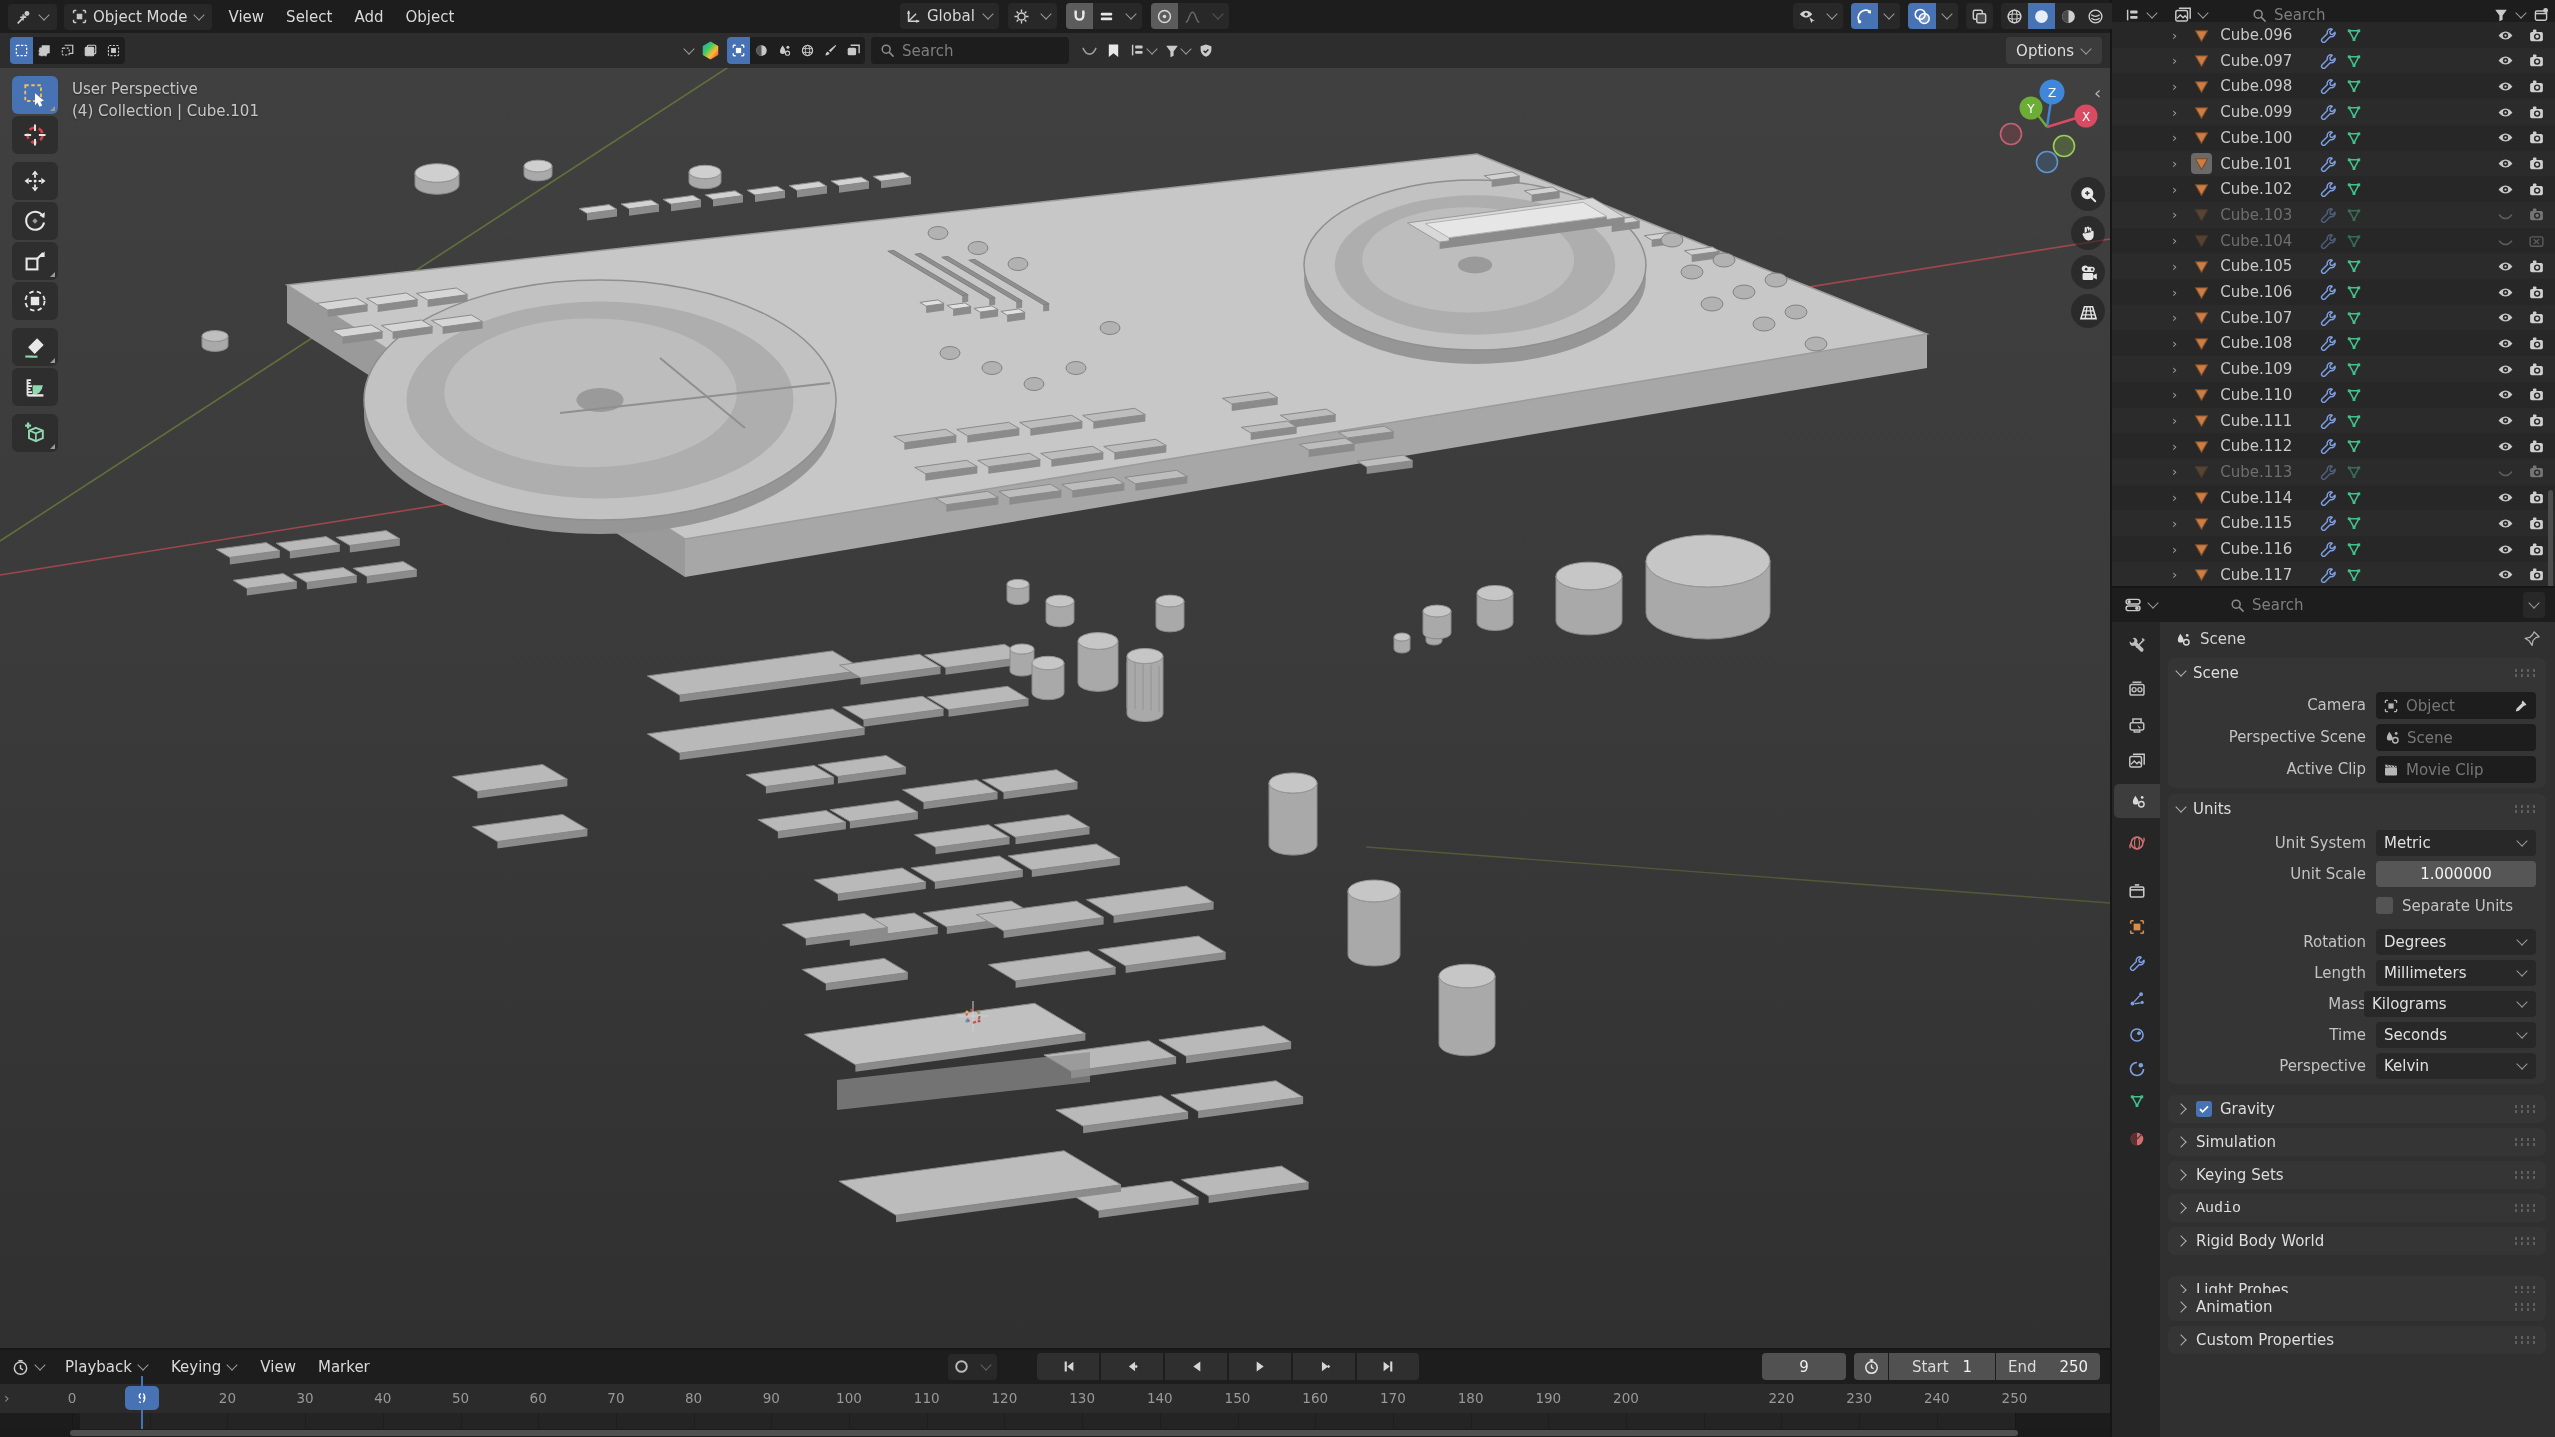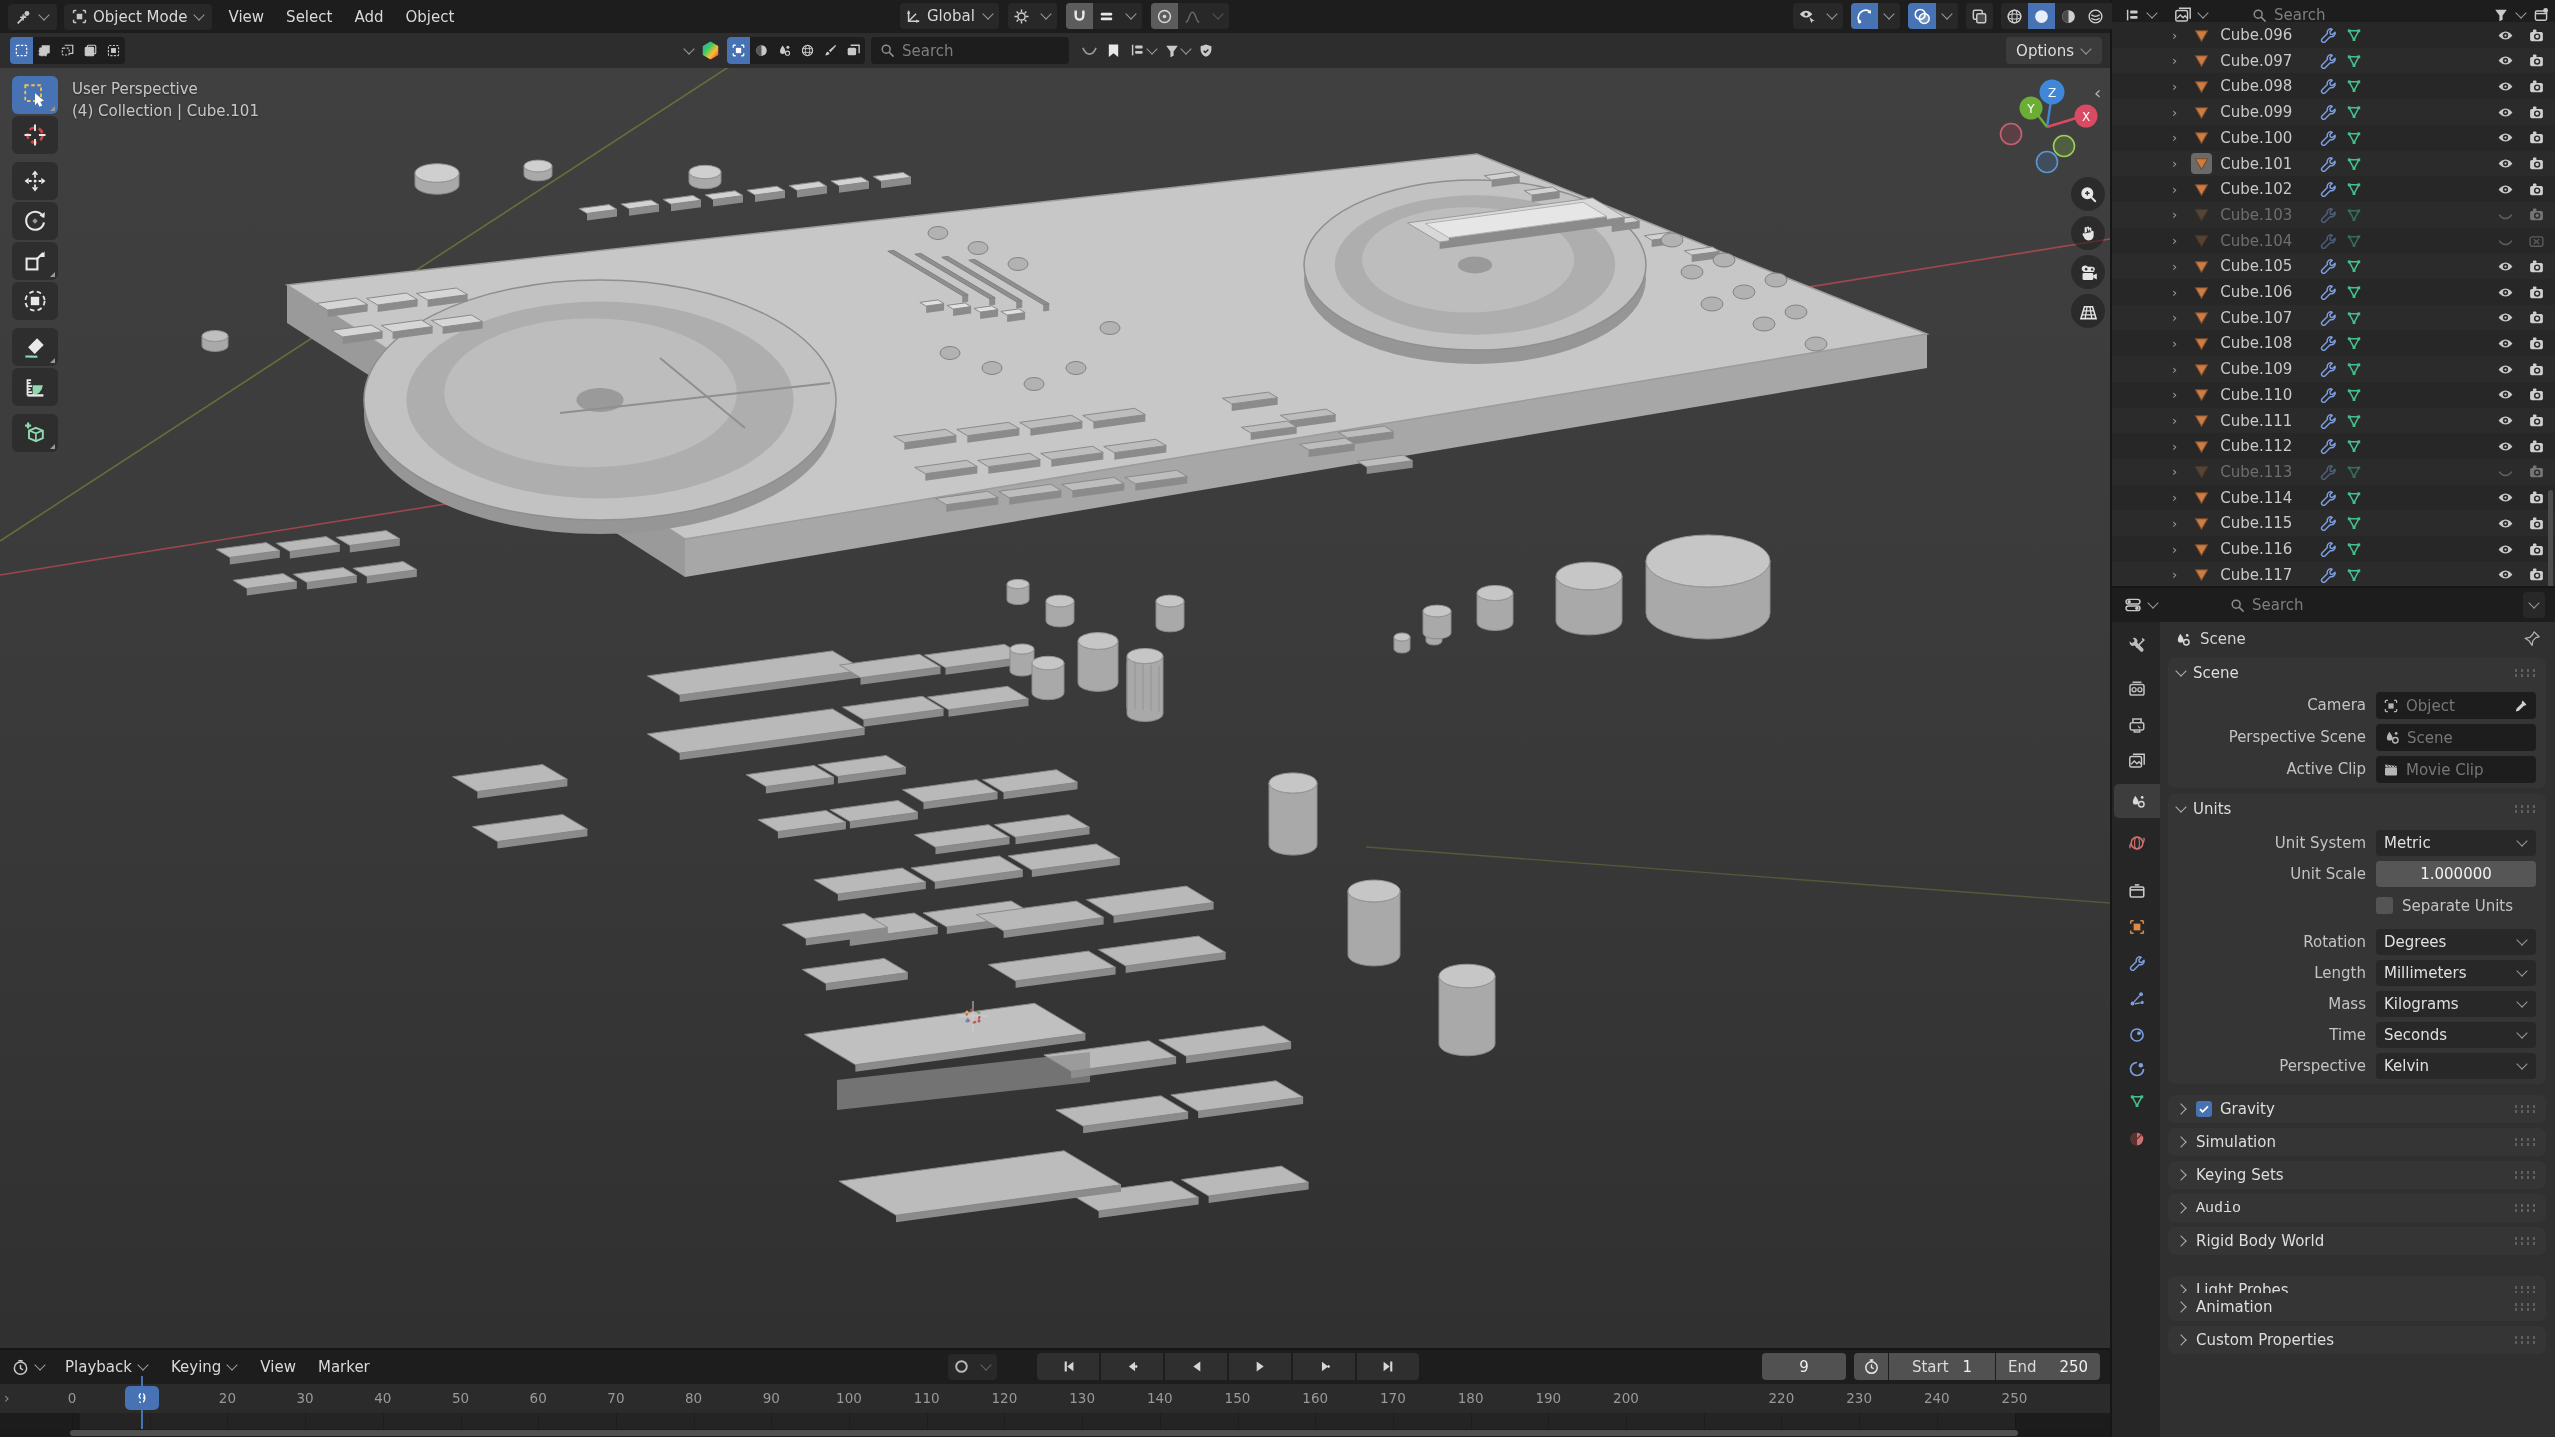--- a/index.html
+++ b/index.html
@@ -1856,7 +1856,7 @@
               <span class="chev"></span>
             </div>
             <div class="plabel" style="top:201px;left:48px">Mass</div>
-      <div class="dd" style="top:197px;left:208px;right:10px">
+      <div class="dd" style="top:197px;left:196px;right:10px">
         <span>Kilograms</span>
               <span class="chev"></span>
             </div>

